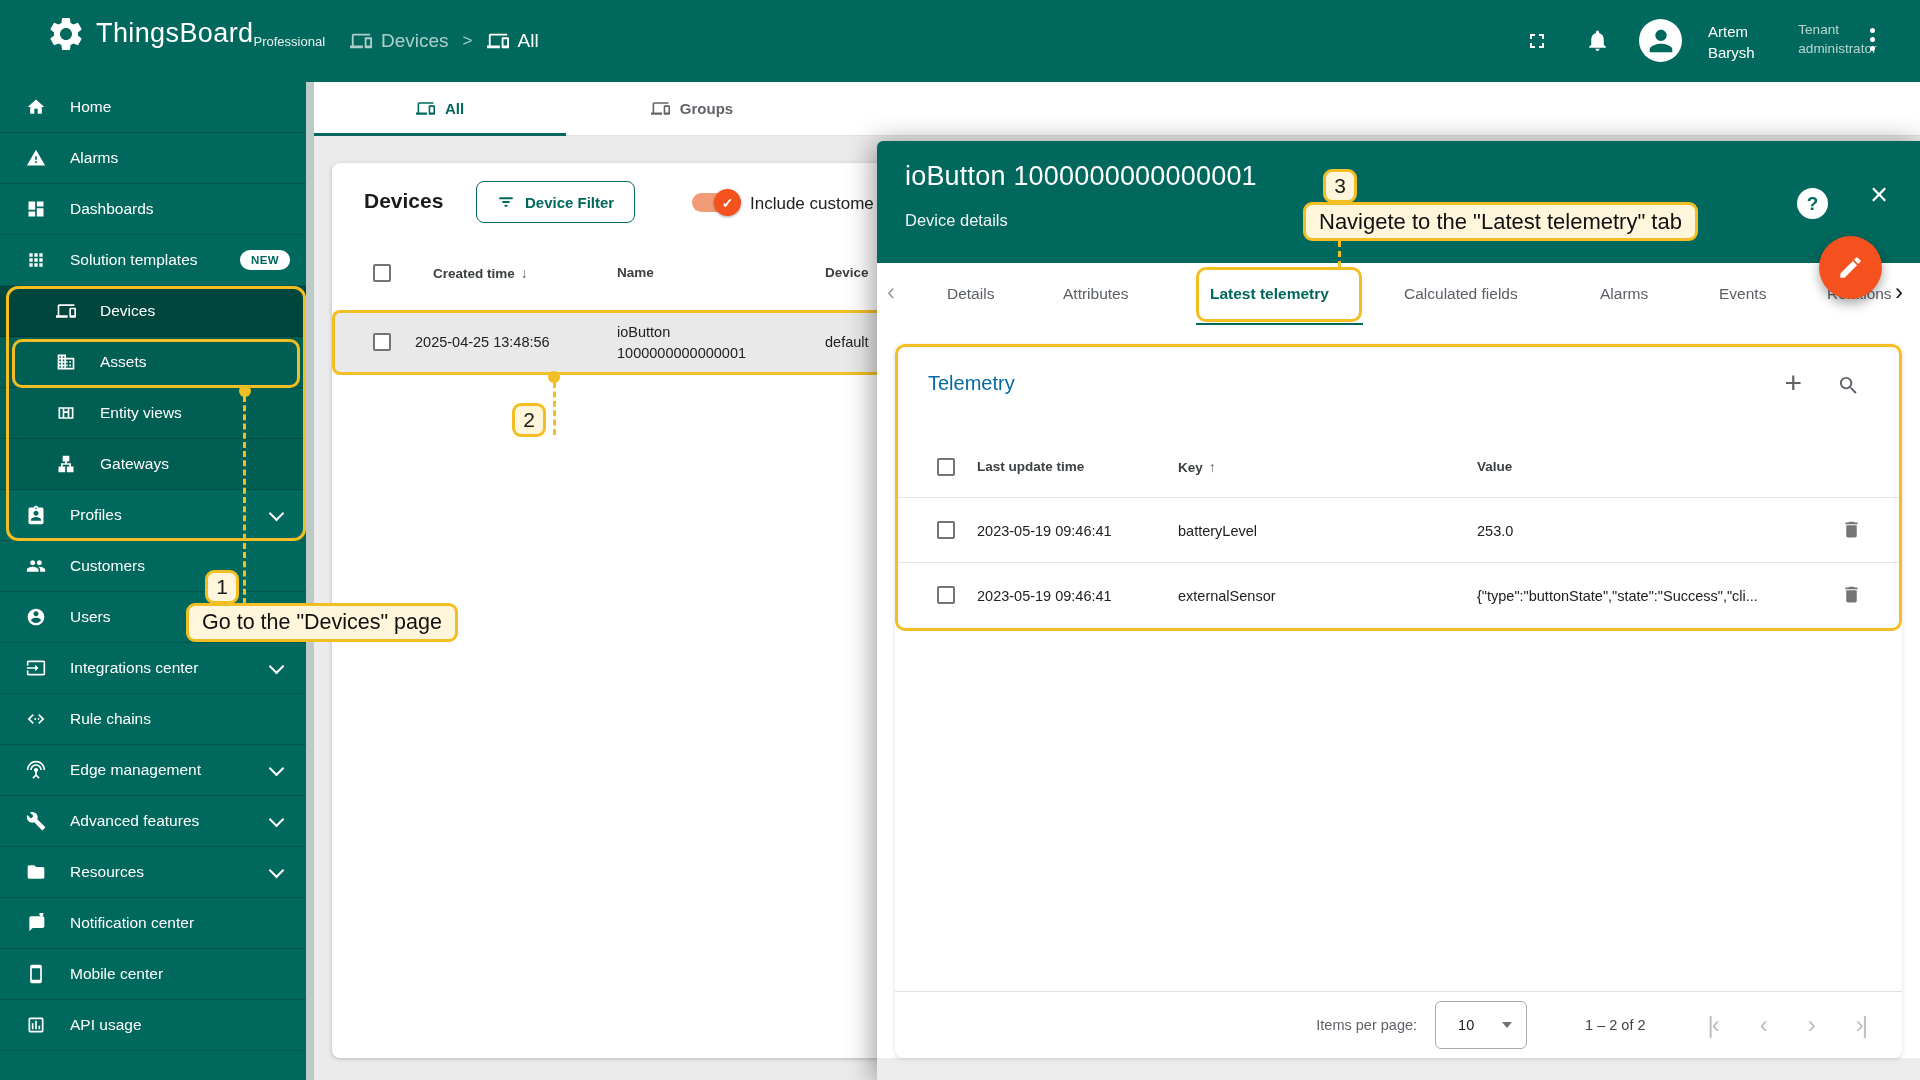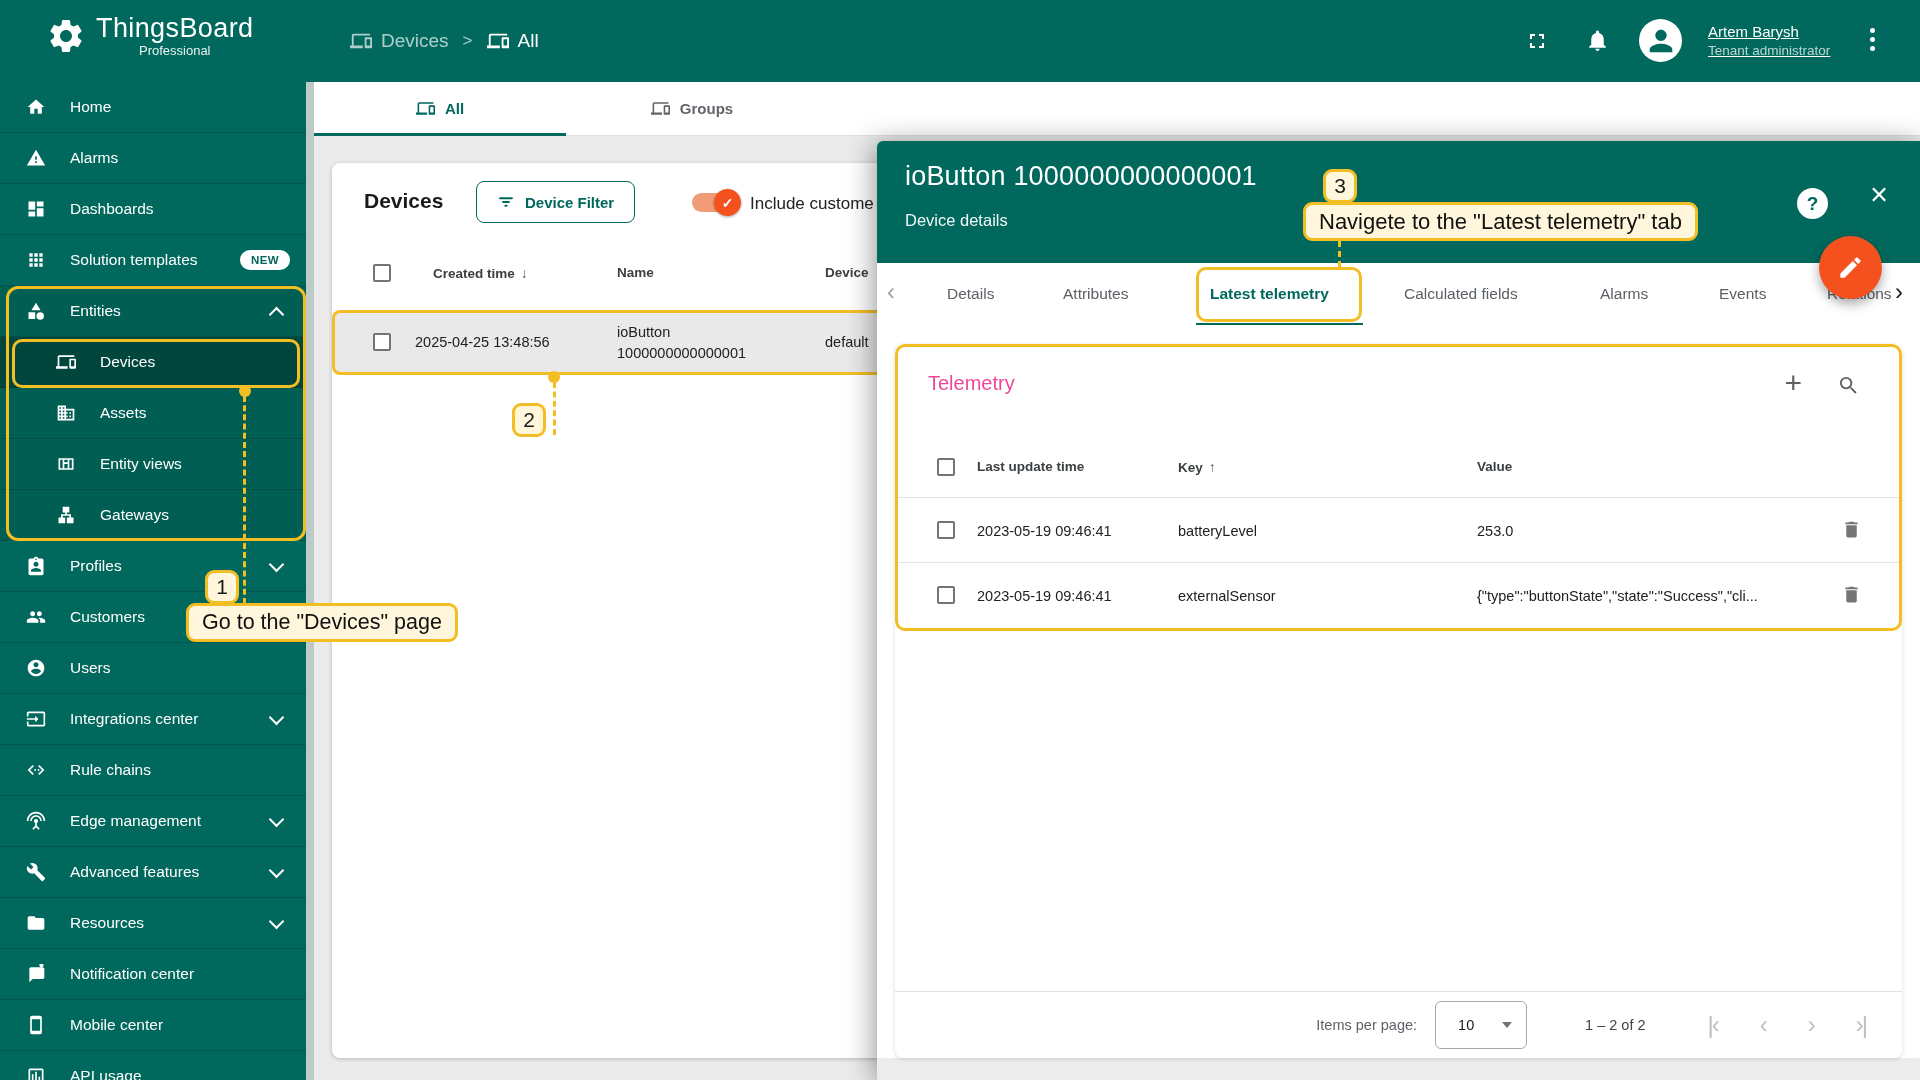--- a/index.html
+++ b/index.html
@@ -21,7 +21,7 @@
   
   .topbar{position:absolute;left:0;top:0;width:100%;height:82px;background:var(--teal);color:#fff;z-index:6;}
   .logo{position:absolute;left:46px;top:14px;display:flex;align-items:center;gap:10px;}
-  .logo-txt{display:flex;flex-direction:column;align-items:center;}
+  .logo-txt{display:flex;flex-direction:row;align-items:flex-end;}
   .logo-title{font-size:27px;font-weight:500;letter-spacing:.4px;line-height:1.1;}
   .logo-sub{font-size:13px;opacity:.92;margin-top:-1px;}
   .breadcrumb{position:absolute;left:350px;top:0;height:82px;display:flex;align-items:center;font-size:19px;}

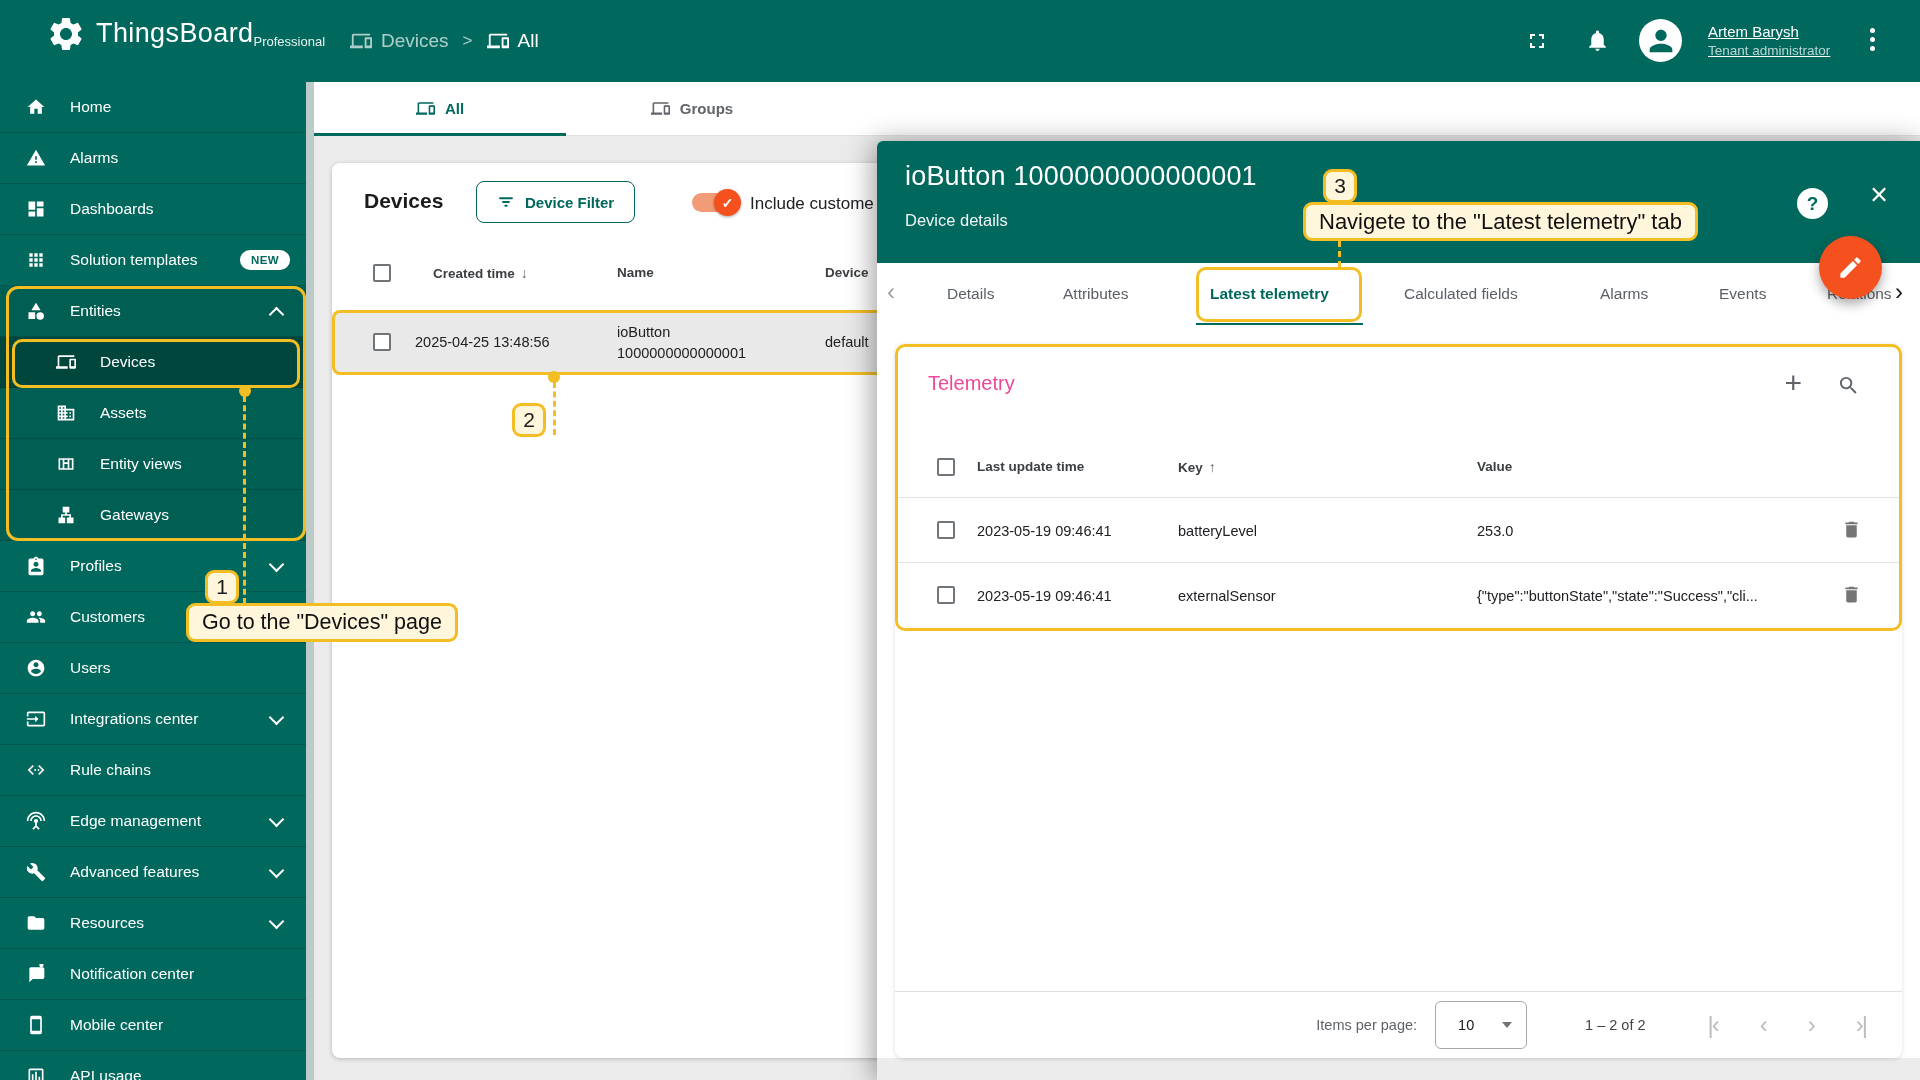--- a/index.html
+++ b/index.html
@@ -31,7 +31,7 @@
   .btn-fullscreen{position:absolute;left:1525px;top:29px;}
   .btn-bell{position:absolute;left:1585px;top:28px;}
   .avatar{position:absolute;left:1639px;top:19px;width:43px;height:43px;border-radius:50%;background:#fff;overflow:hidden;display:flex;align-items:center;justify-content:center;}
-  .user-meta{position:absolute;left:1708px;top:21px;display:flex;flex-direction:column;line-height:1.4;text-decoration:underline;}
+  .user-meta{position:absolute;left:1708px;top:21px;display:flex;line-height:1.4;}
   .user-name{font-size:15px;}
   .user-role{font-size:13.5px;color:rgba(255,255,255,.72);}
   .dots{position:absolute;left:1864px;top:28px;display:flex;flex-direction:column;gap:4px;padding:0 6px;}

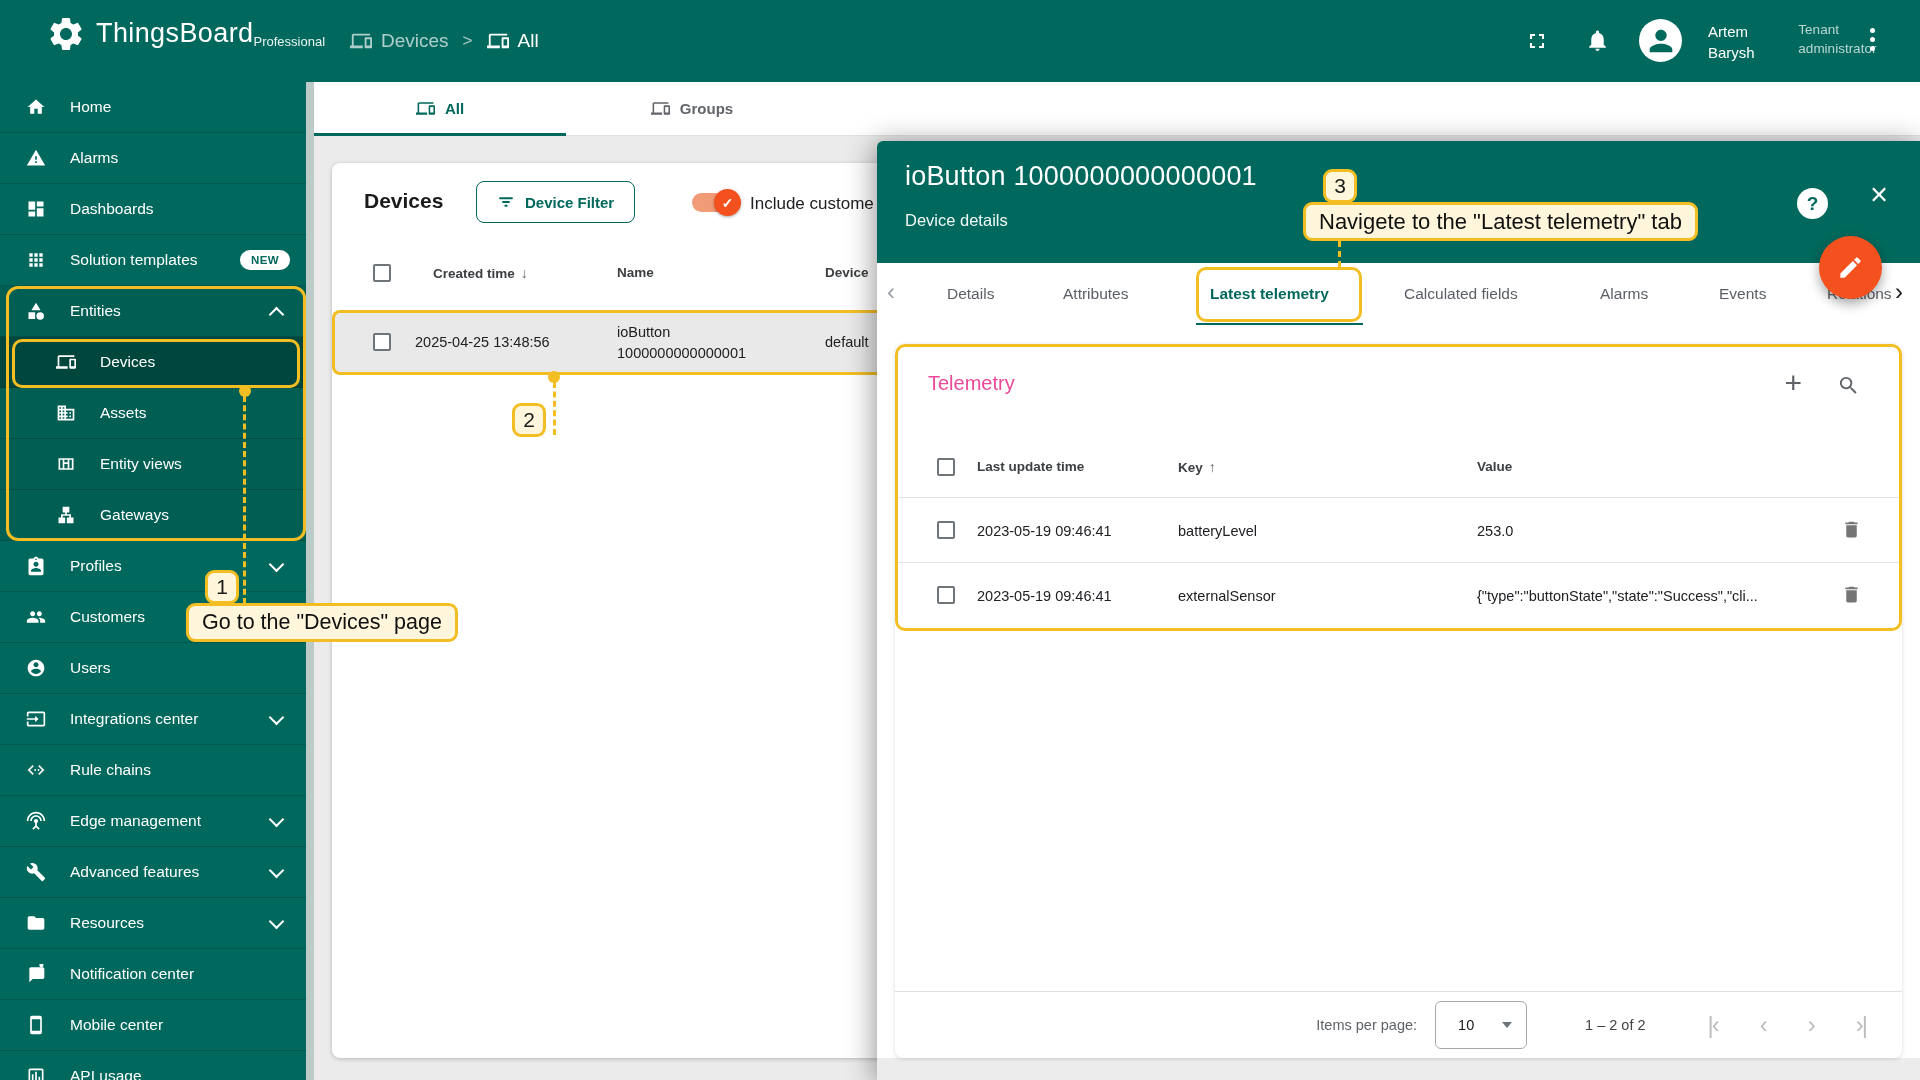--- a/index.html
+++ b/index.html
@@ -254,13 +254,6 @@
       <span>Solution templates</span>
       <span class="badge-new">NEW</span>
     </div>
-    <div class="sb-item grp">
-      <svg viewBox="0 0 24 24">
-          <path d="M12 2l-5.5 9h11L12 2zm5 11.5a4.5 4.5 0 1 0 0 9 4.5 4.5 0 0 0 0-9zM3 21.5h8v-8H3v8z"></path>
-        </svg>
-      <span>Entities</span>
-      <span class="chev up"></span>
-    </div>
     <div class="sb-item grp child selected">
       <svg viewBox="0 0 24 24">
           <path d="M4 6h18V4H4c-1.1 0-2 .9-2 2v11H0v3h14v-3H4V6zm19 2h-6c-.55 0-1 .45-1 1v10c0 .55.45 1 1 1h6c.55 0 1-.45 1-1V9c0-.55-.45-1-1-1zm-1 9h-4v-7h4v7z"></path>

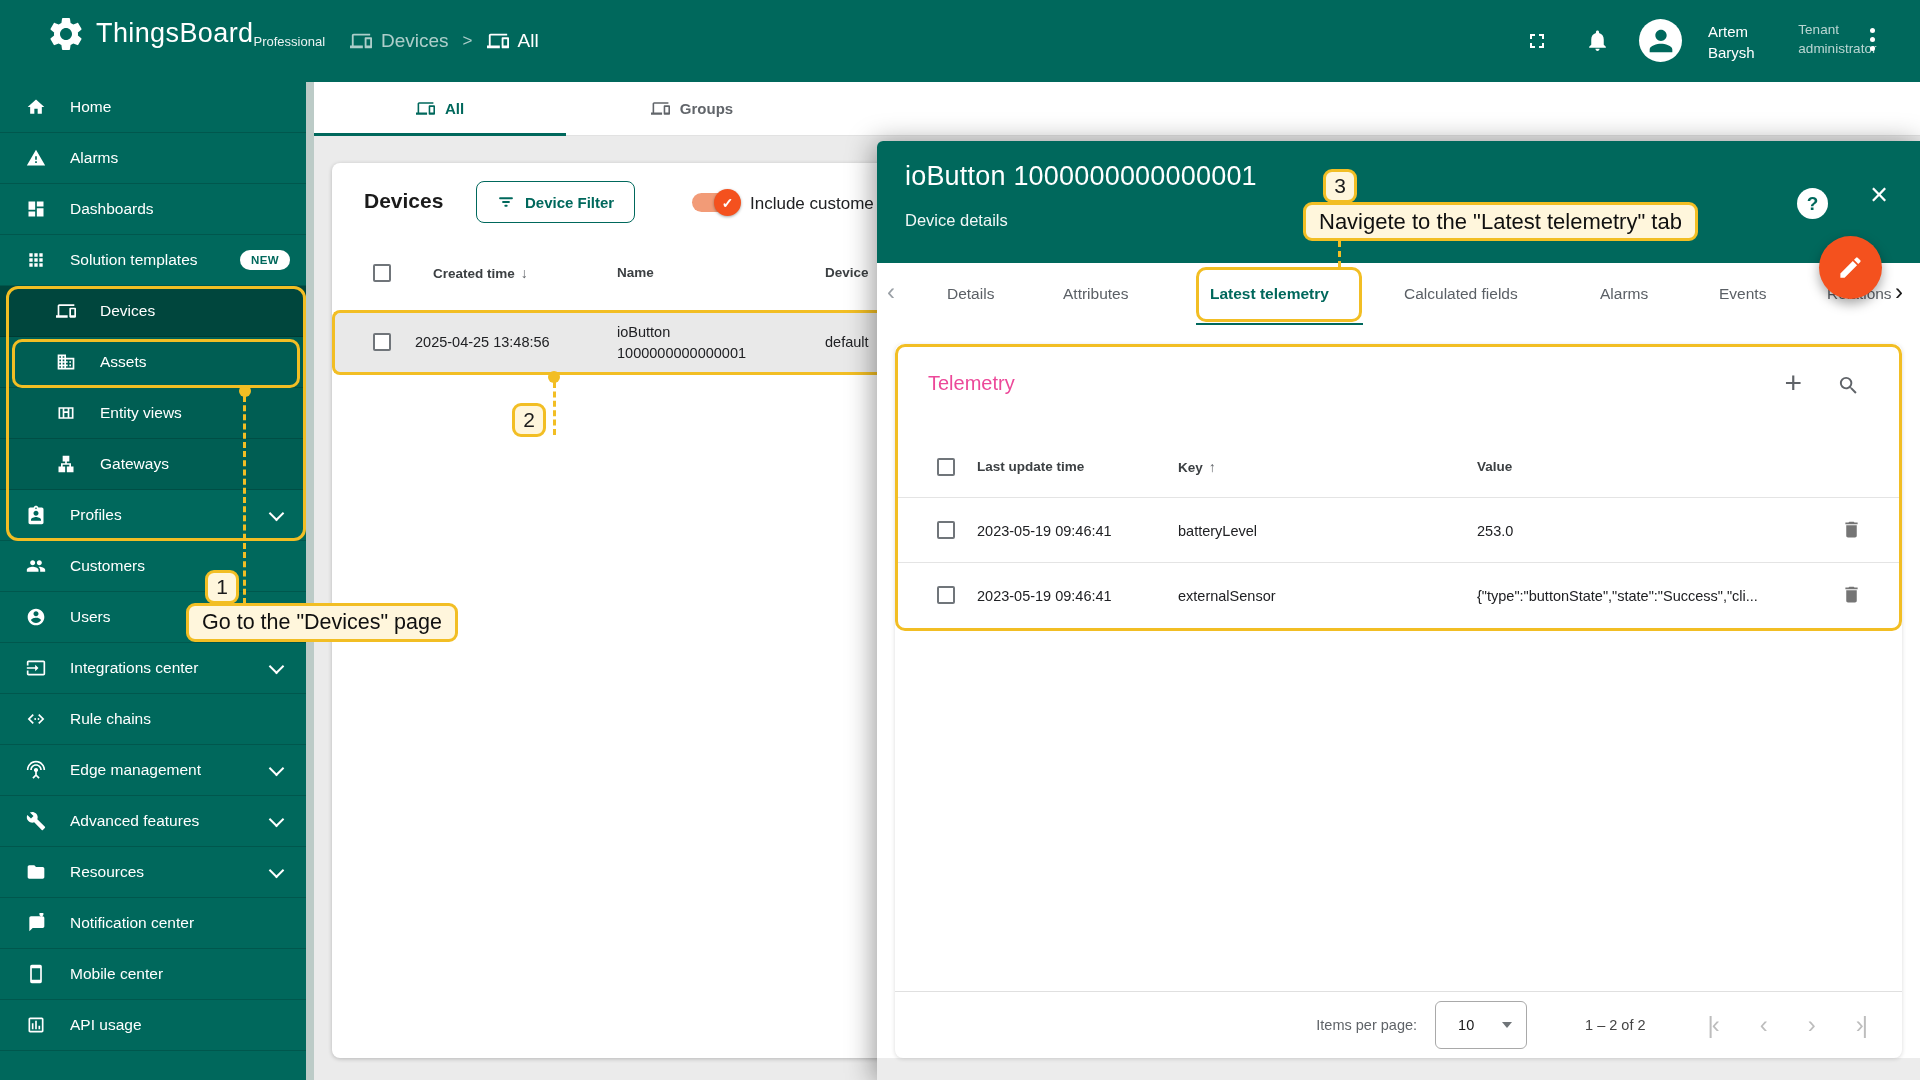--- a/index.html
+++ b/index.html
@@ -112,7 +112,7 @@
                 border-radius:8px;box-shadow:0 1px 4px rgba(0,0,0,.15);}
   .telemetry-outline{position:absolute;left:0;top:0;right:0;height:287px;border:3px solid var(--yellow);
                      border-radius:10px;box-sizing:border-box;pointer-events:none;z-index:3;}
-  .t-title{position:absolute;left:33px;top:28px;font-size:20px;font-weight:500;color:#ec4899;}
+  .t-title{position:absolute;left:33px;top:28px;font-size:20px;font-weight:500;color:#0369a1;}
   .t-add{position:absolute;right:100px;top:22px;font-size:30px;color:#5f6368;font-weight:400;}
   .t-search{position:absolute;right:42px;top:30px;}
   .t-head{position:absolute;left:0;top:107px;right:0;height:46px;}

